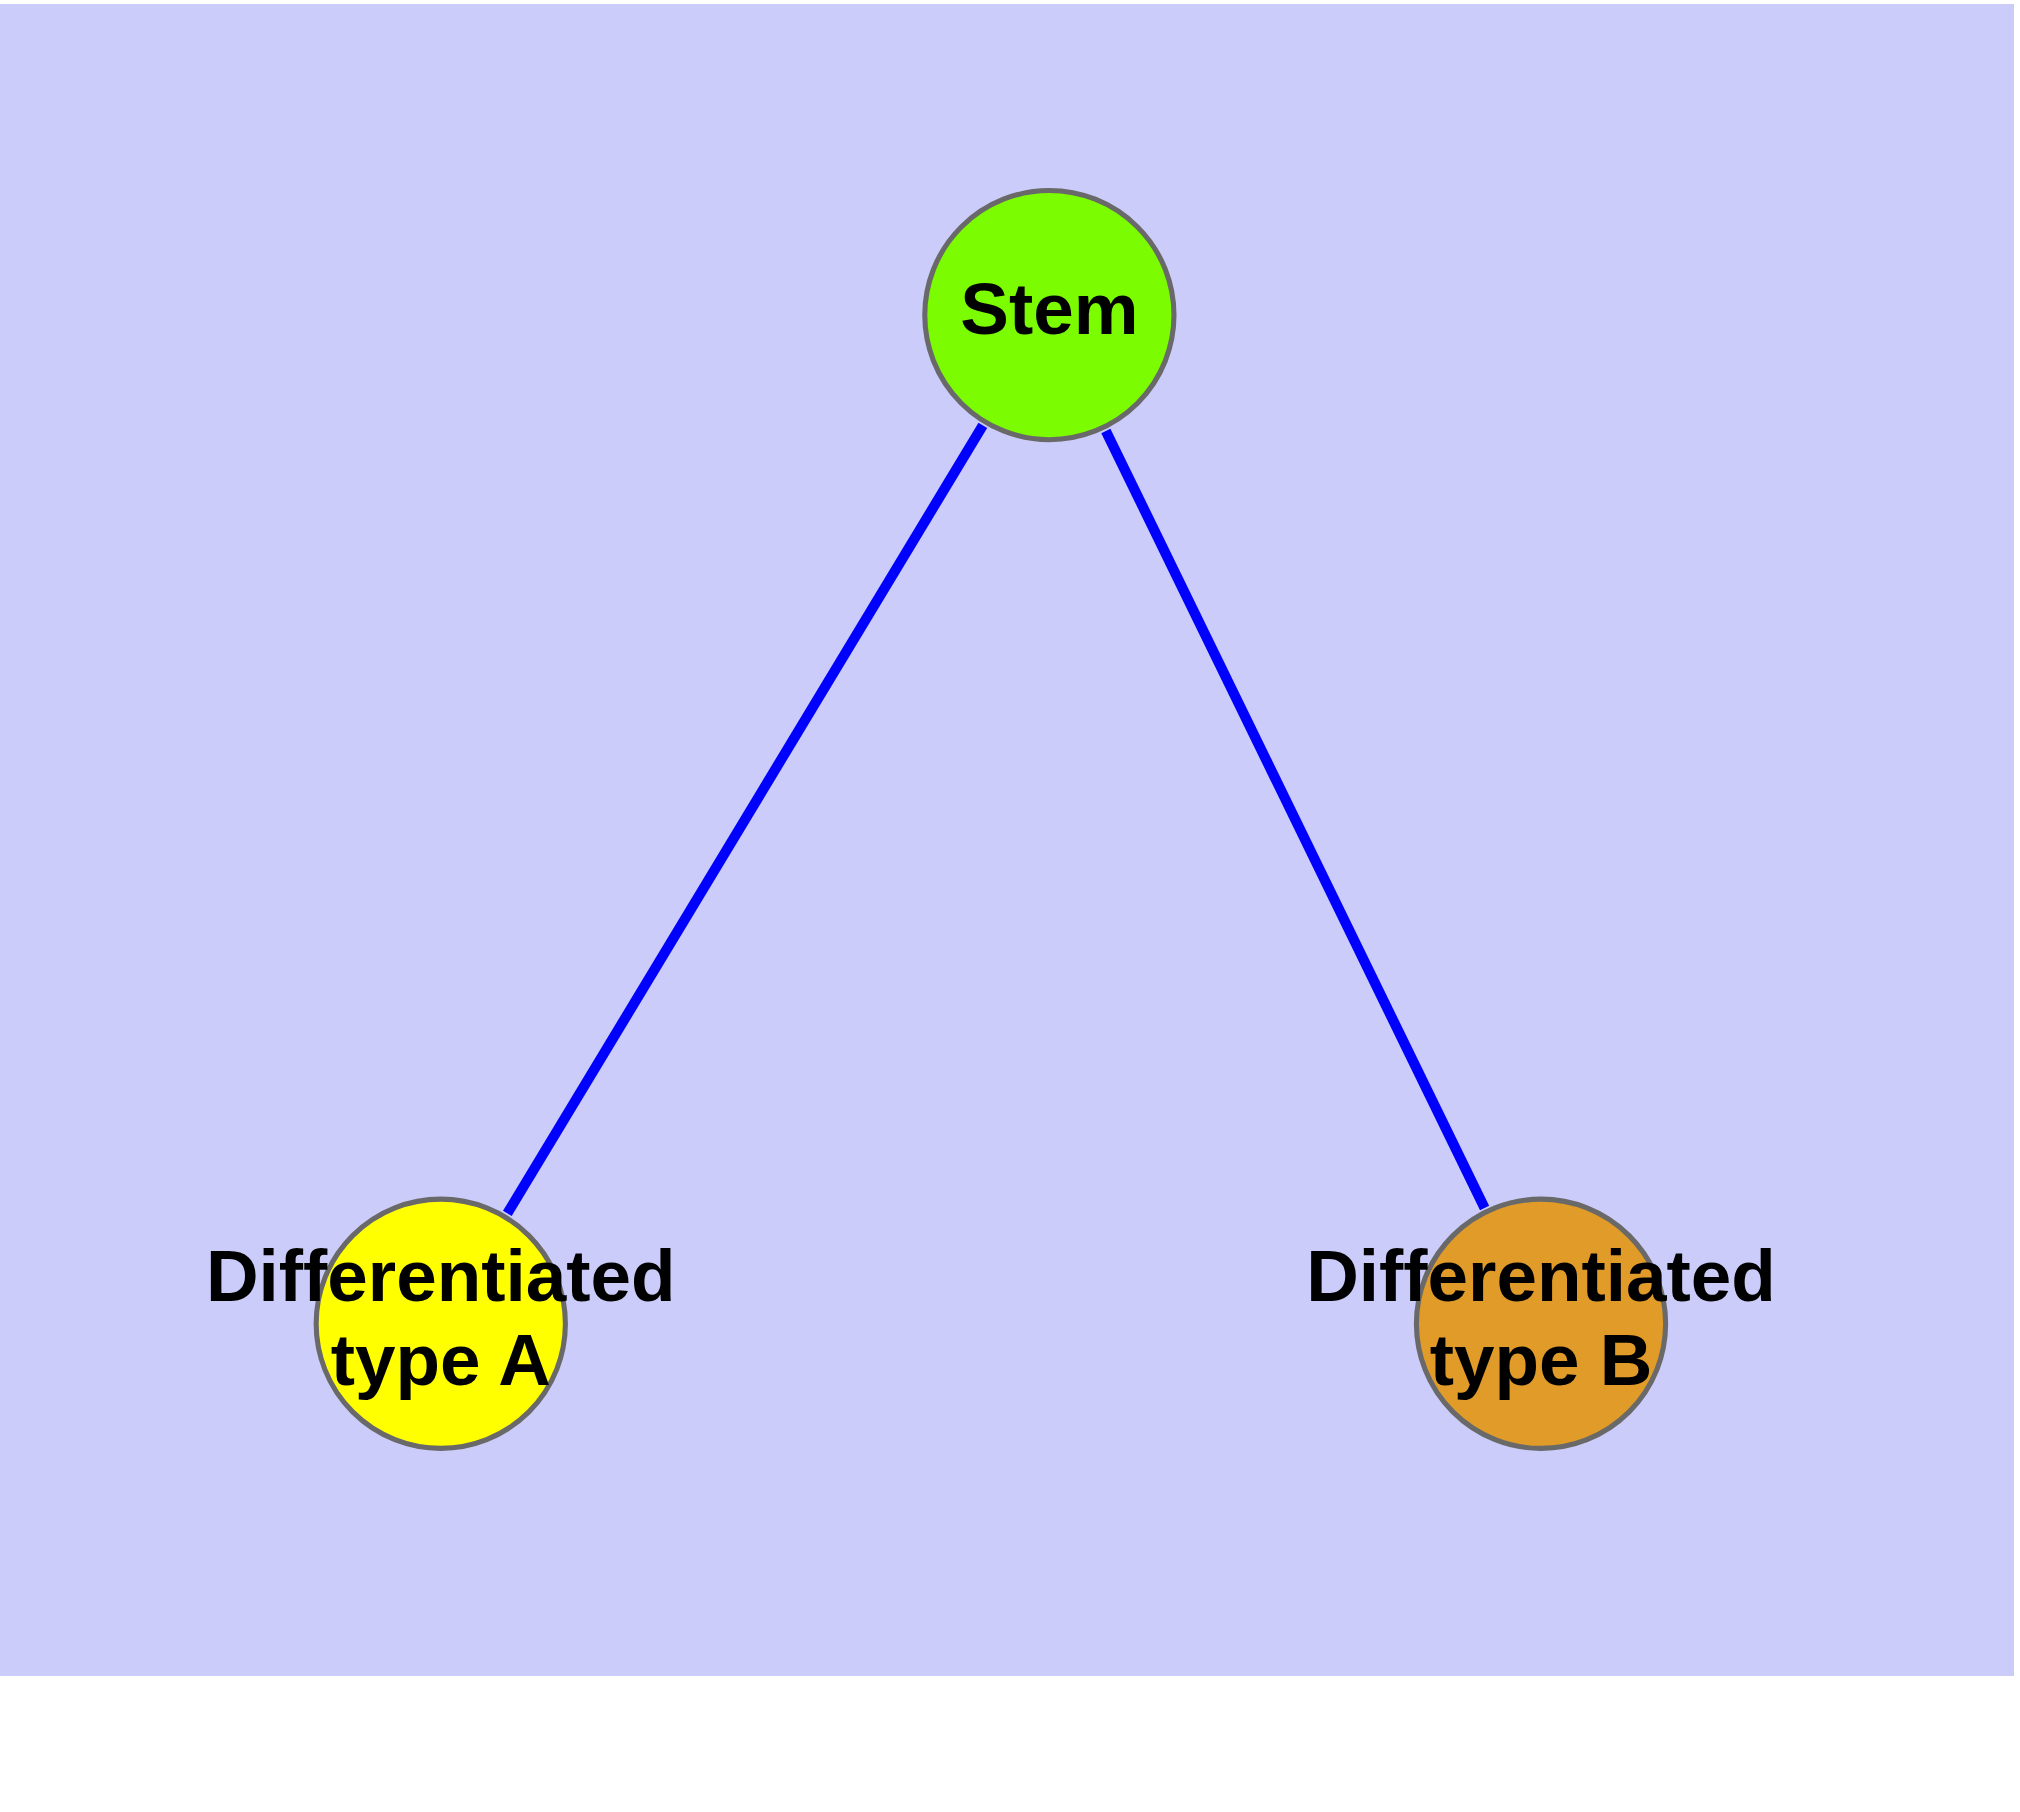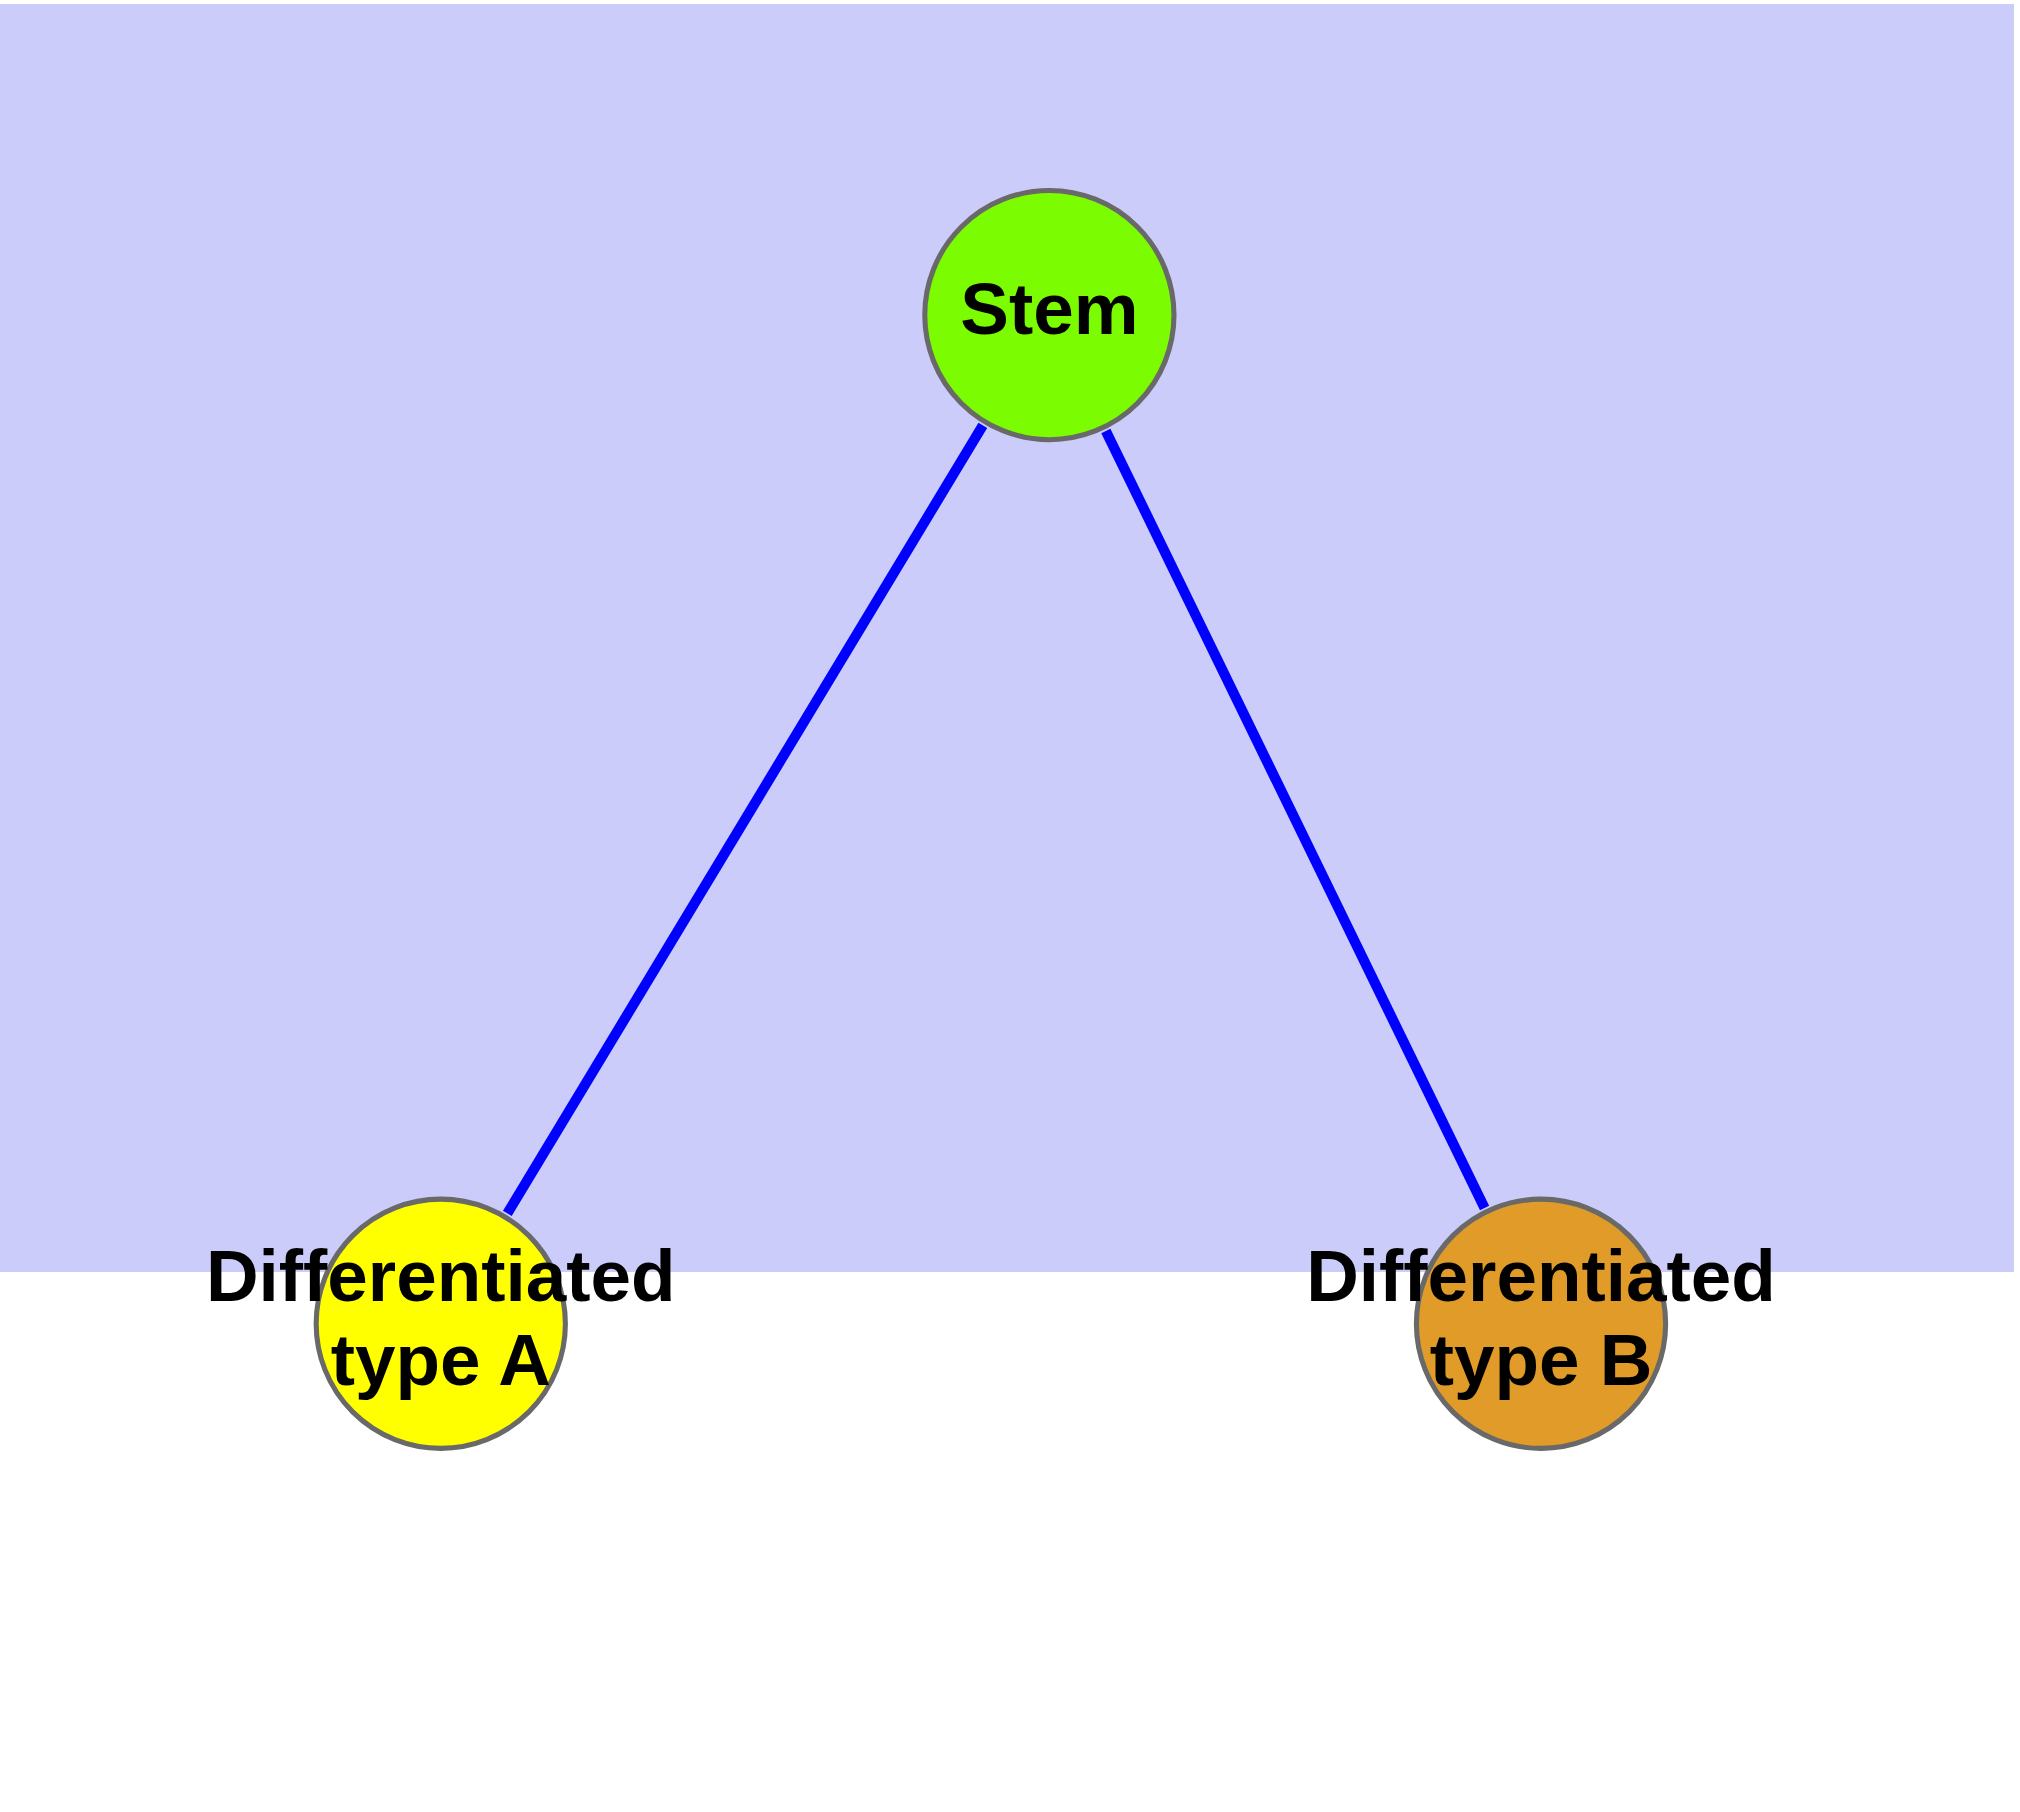--- a/index.html
+++ b/index.html
@@ -19,7 +19,7 @@
     left: 0;
     top: 4.2px;
     width: 2014px;
-    height: 1268px;
+    height: 1672px;
     background: #ccccfa;
   }
   #graph-svg {

